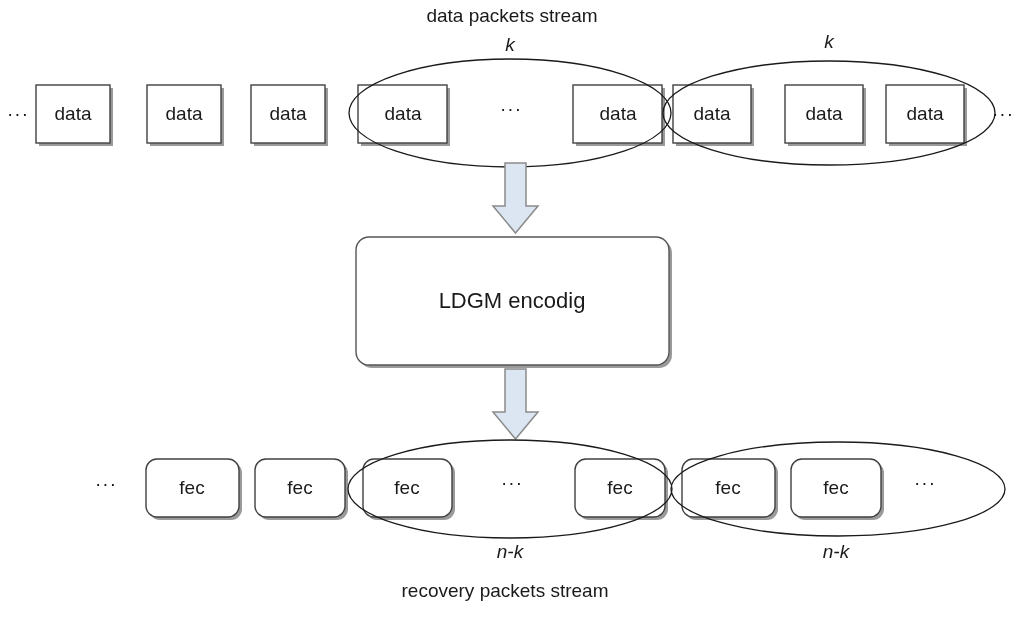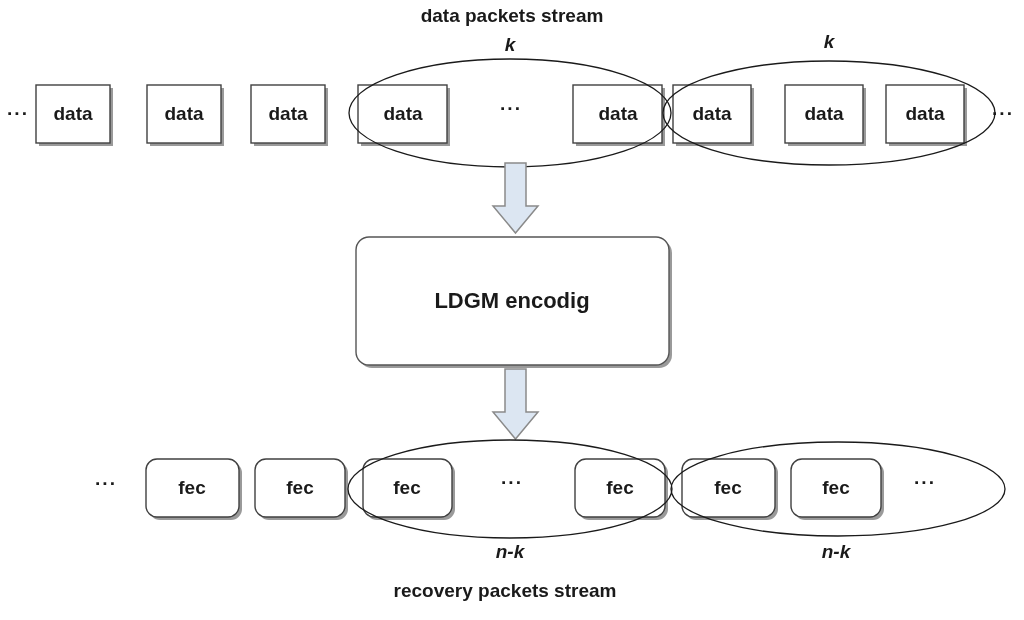--- a/index.html
+++ b/index.html
@@ -17,7 +17,6 @@
     position: relative;
     width: 1024px;
     height: 620px;
-    font-weight: bold;
   }
   svg.diagram {
     display: block;

